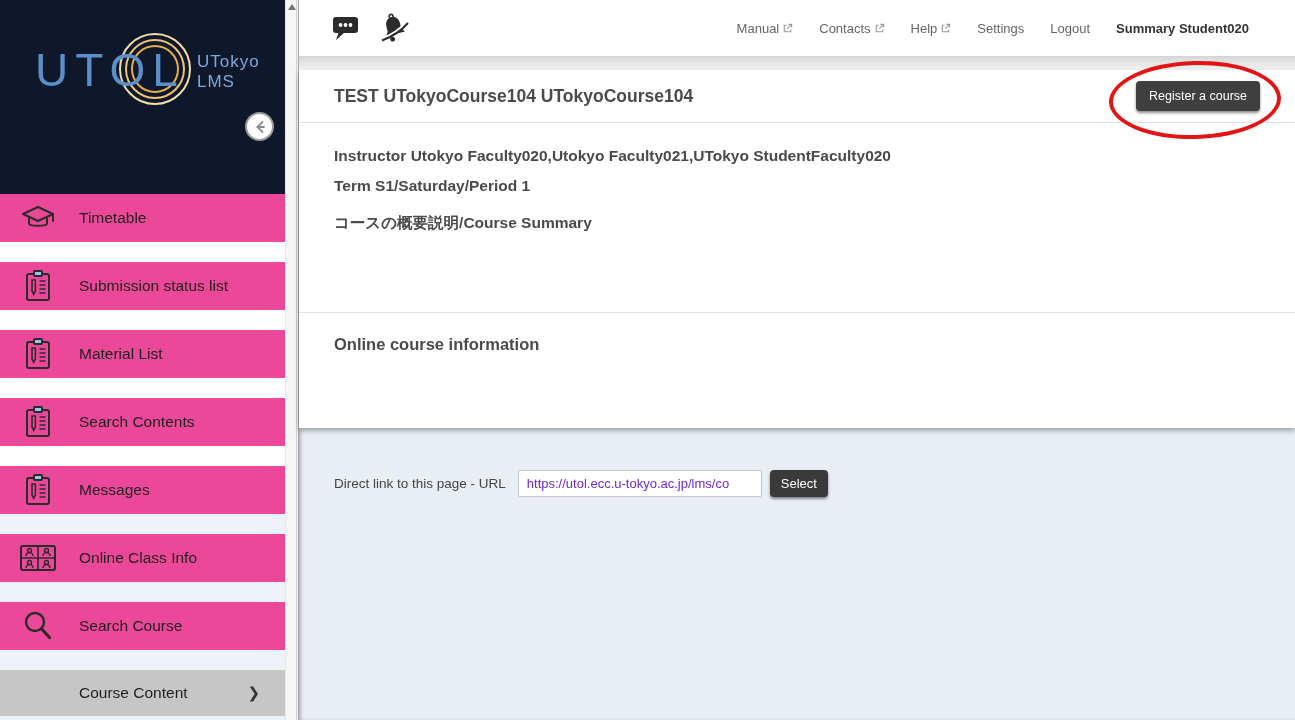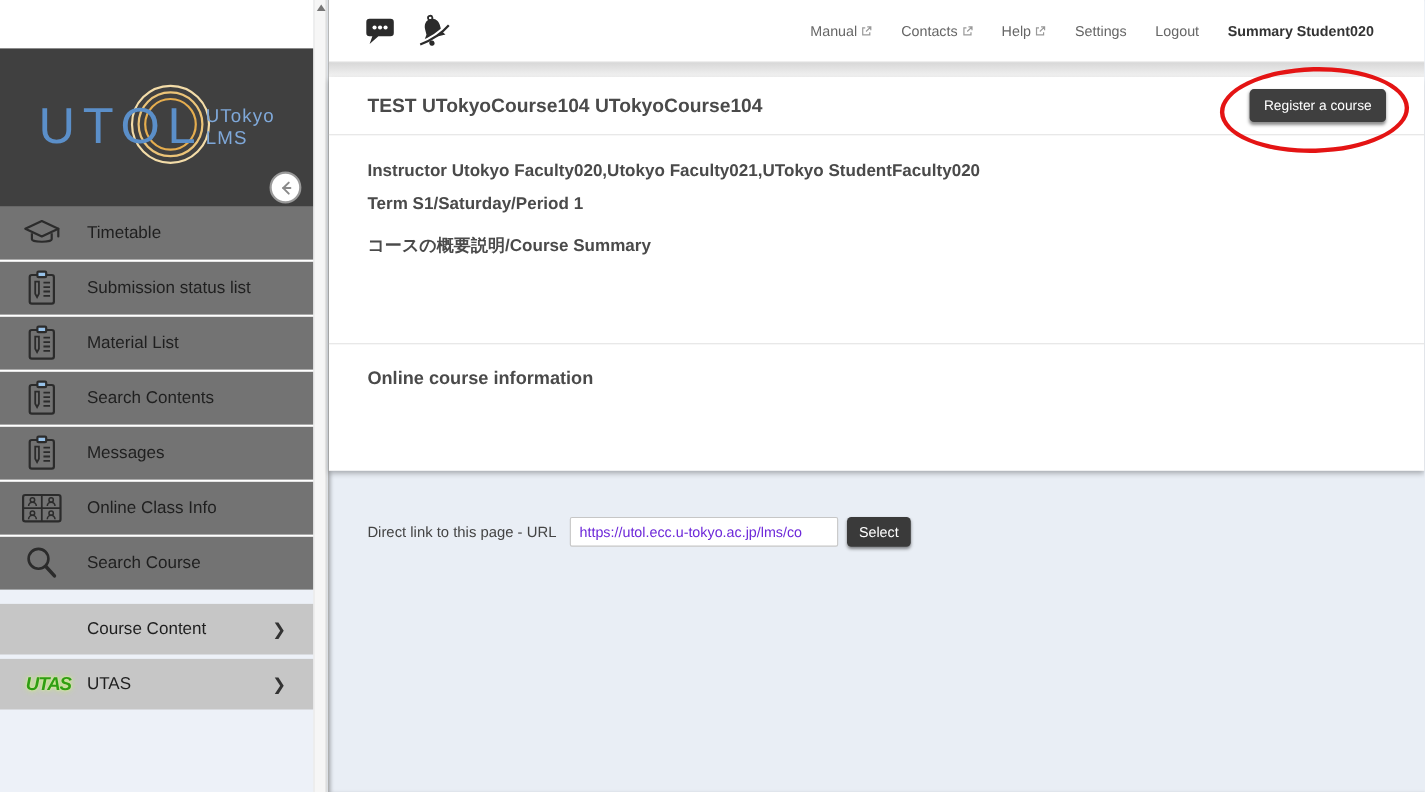--- a/index.html
+++ b/index.html
@@ -21,7 +21,7 @@
     position:absolute; left:0; top:505px; width:285px; height:215px;
     background:#edf1f8;
   }
-  .sidebar-top { position:relative; height:144px; background:#404040;margin-top:44px; }
+  .sidebar-top { position:relative; height:194px; background:#0f172a; }
   .logo { position:absolute; left:35px; top:42px; width:230px; height:70px; }
   .logo-main {
     font-size:46px; font-weight:200; color:#5b8fc9; letter-spacing:7px;

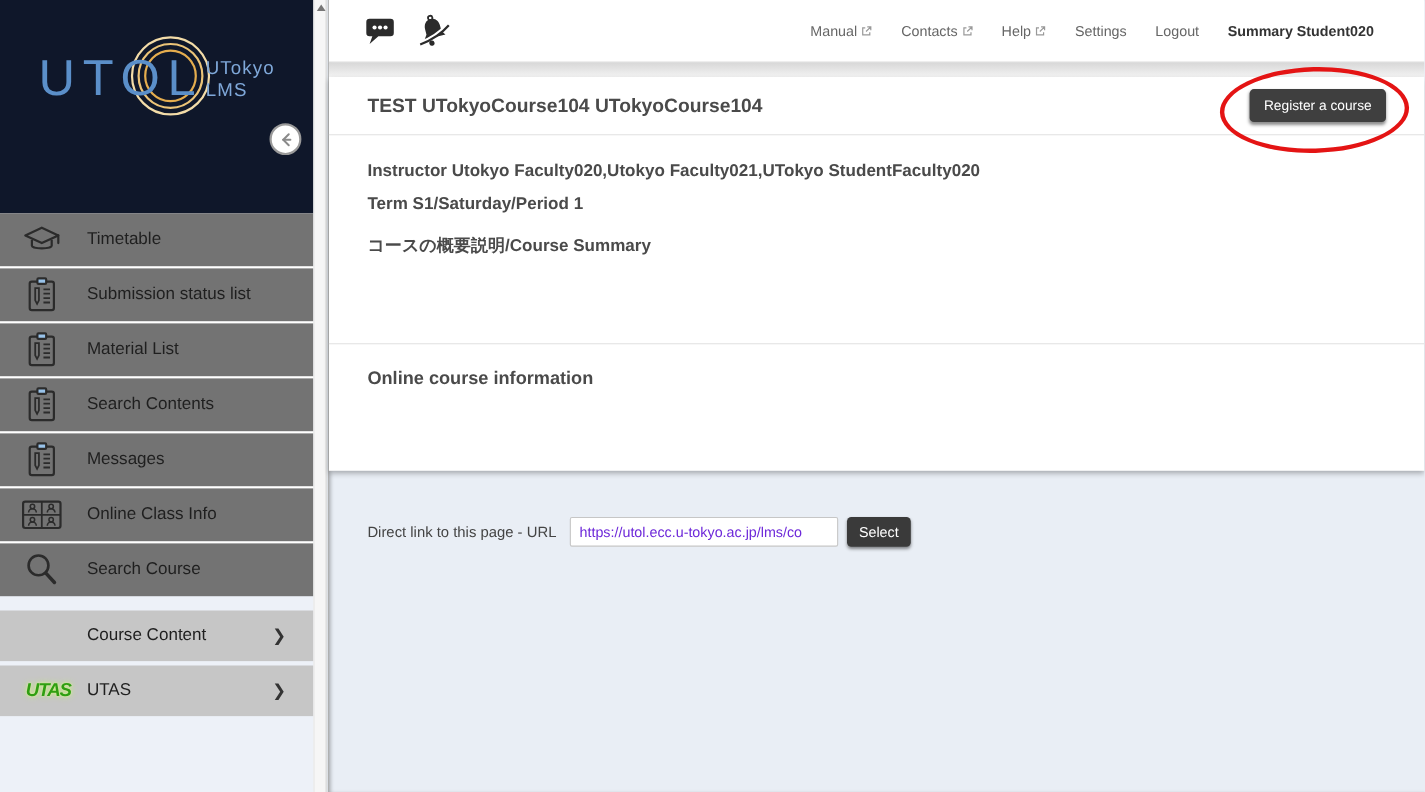--- a/index.html
+++ b/index.html
@@ -33,7 +33,7 @@
   .ring-mid   { left:6px; top:6px; width:60px; height:60px; border:2px solid #ecc478; }
   .ring-inner { left:12px; top:12px; width:48px; height:48px; border:2px solid #e5ad4e; }
   .logo-sub {
-    position:absolute; left:152px; top:10px; font-size:17px; color:#7fa8d9;
+    position:absolute; left:162px; top:10px; font-size:17px; color:#7fa8d9;
     line-height:20px; z-index:2; letter-spacing:1px;
   }
   .collapse-btn {

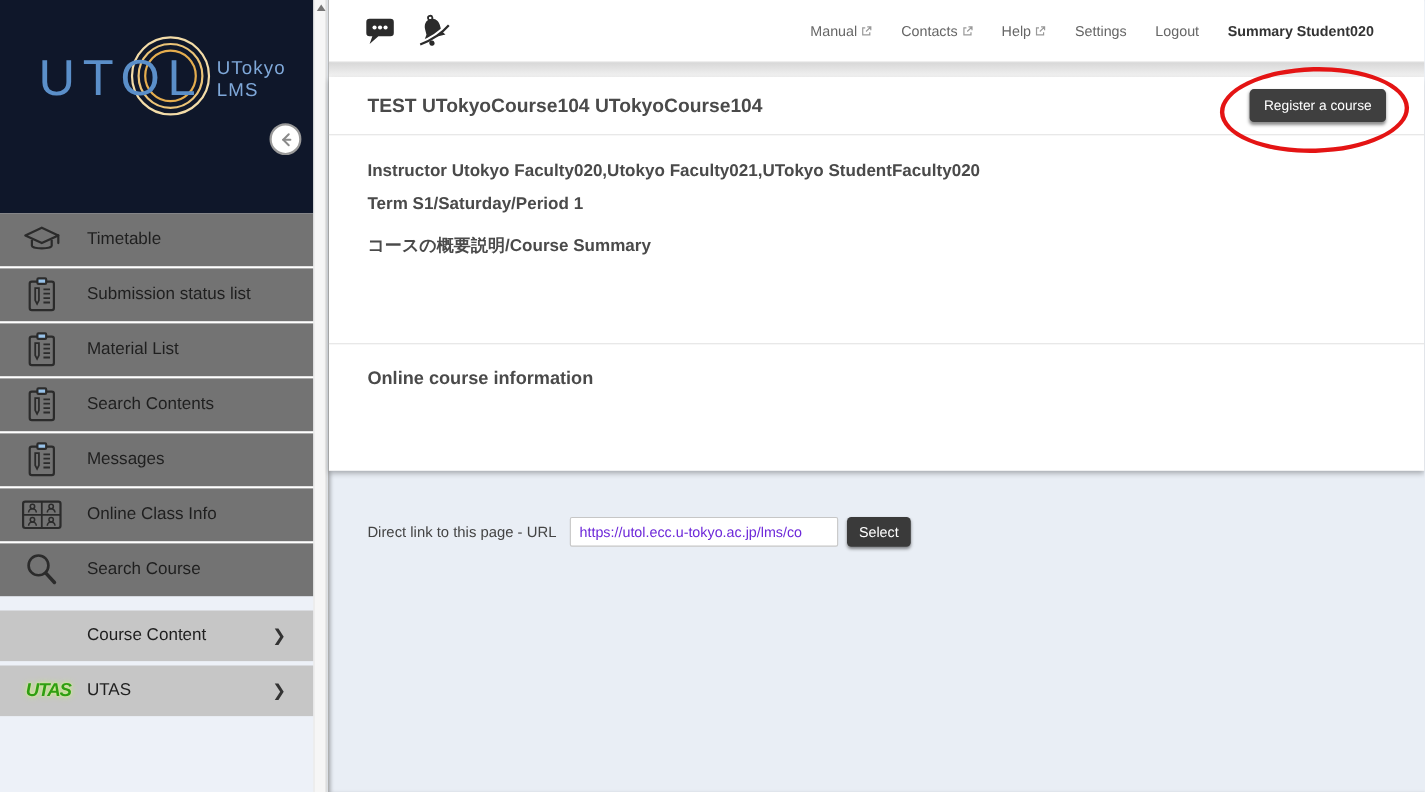--- a/index.html
+++ b/index.html
@@ -45,7 +45,7 @@
 
   .side-items { position:relative; }
   .side-item {
-    height:48px; margin-bottom:2px; background:#737373;
+    height:48px; margin-bottom:20px; background:#ec4899;
     display:flex; align-items:center; position:relative; cursor:pointer;
   }
   .side-item .icon-box {

